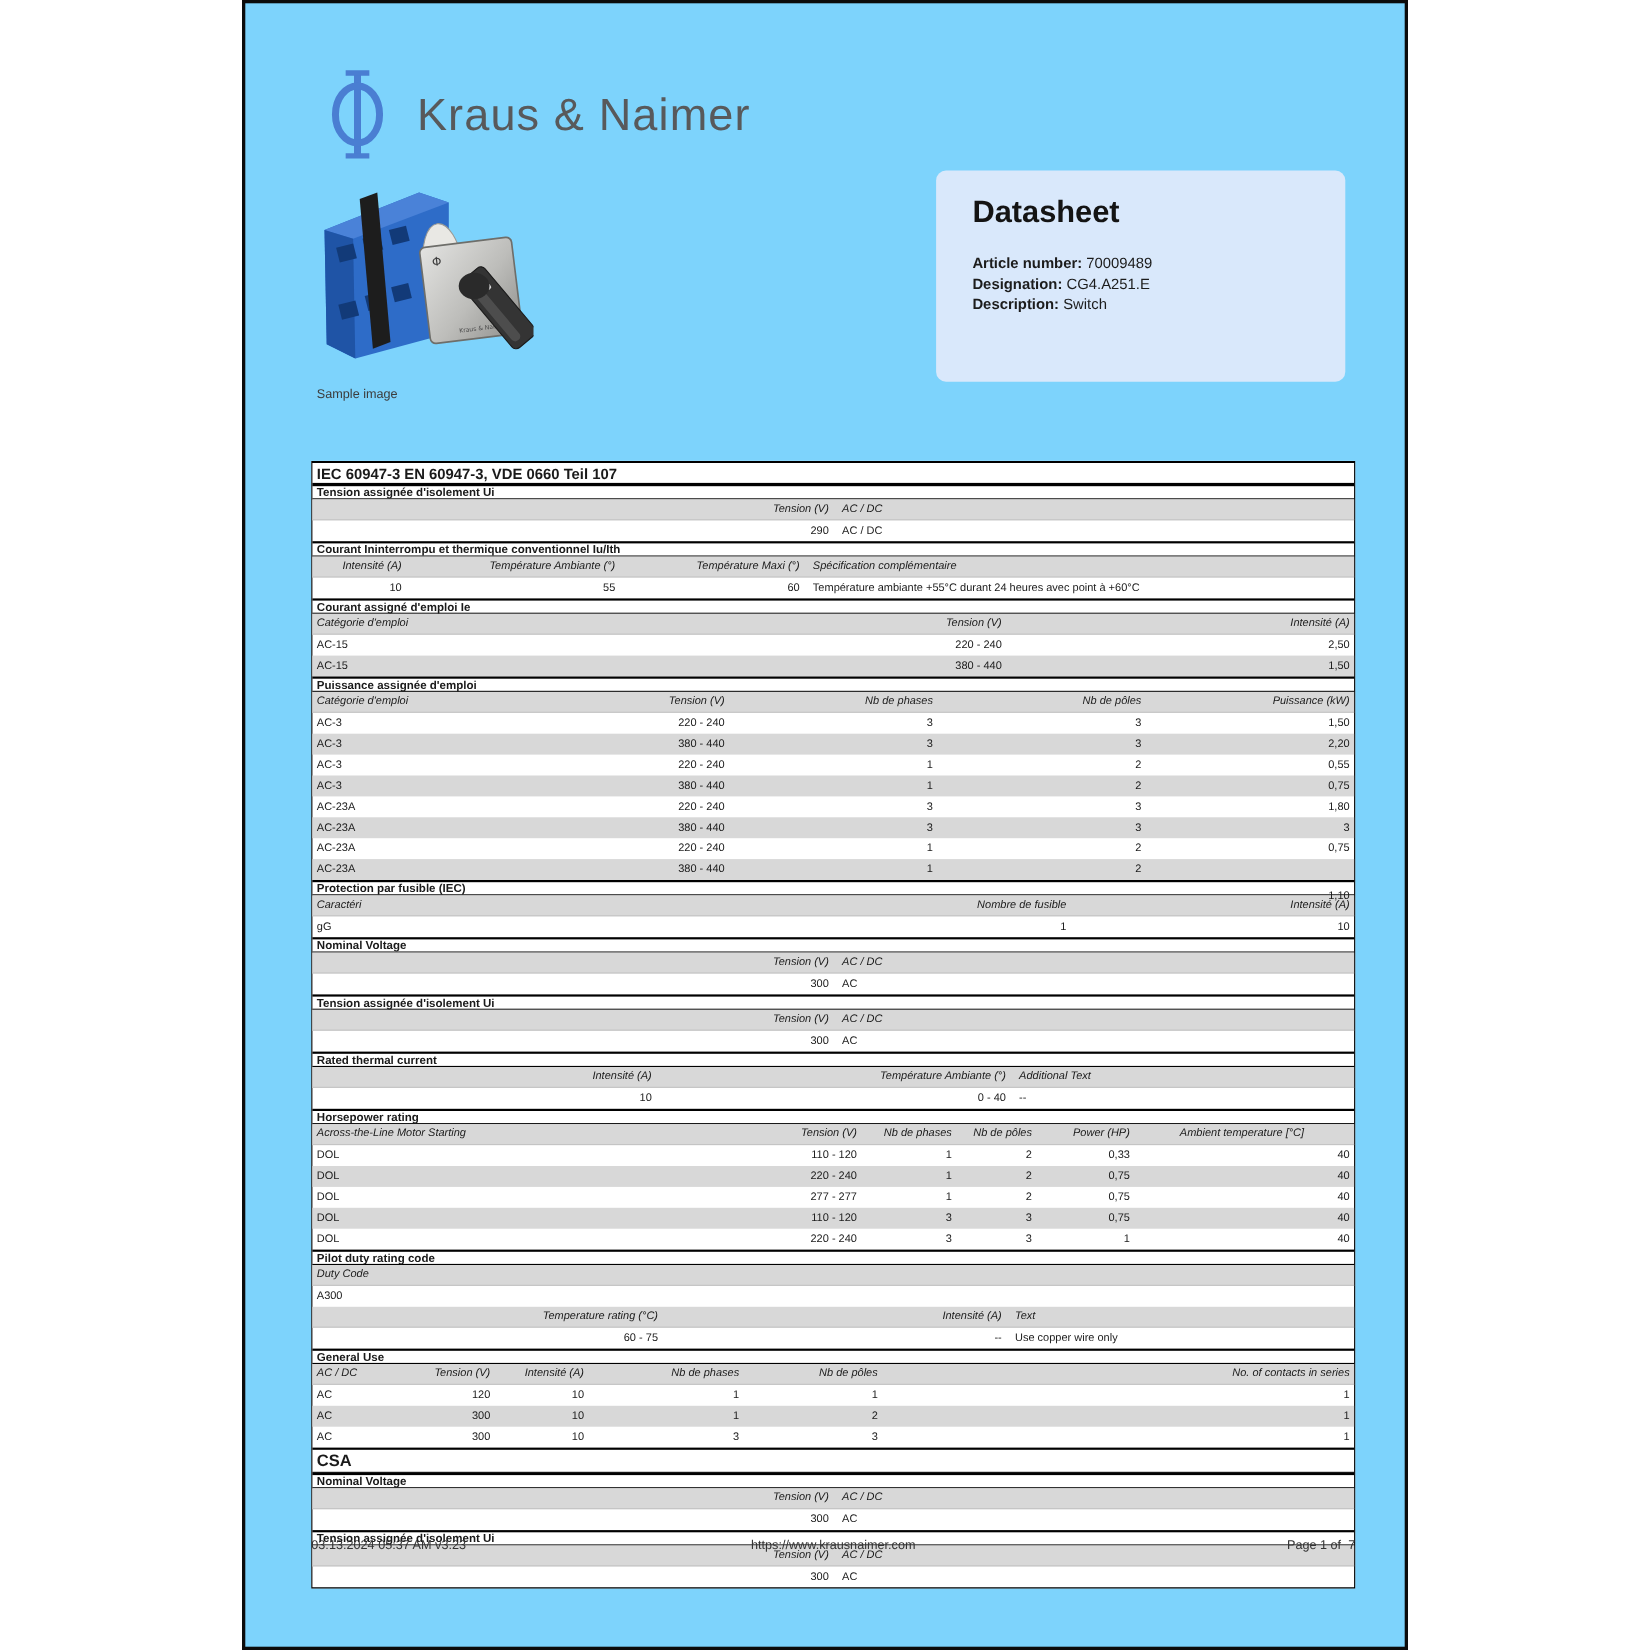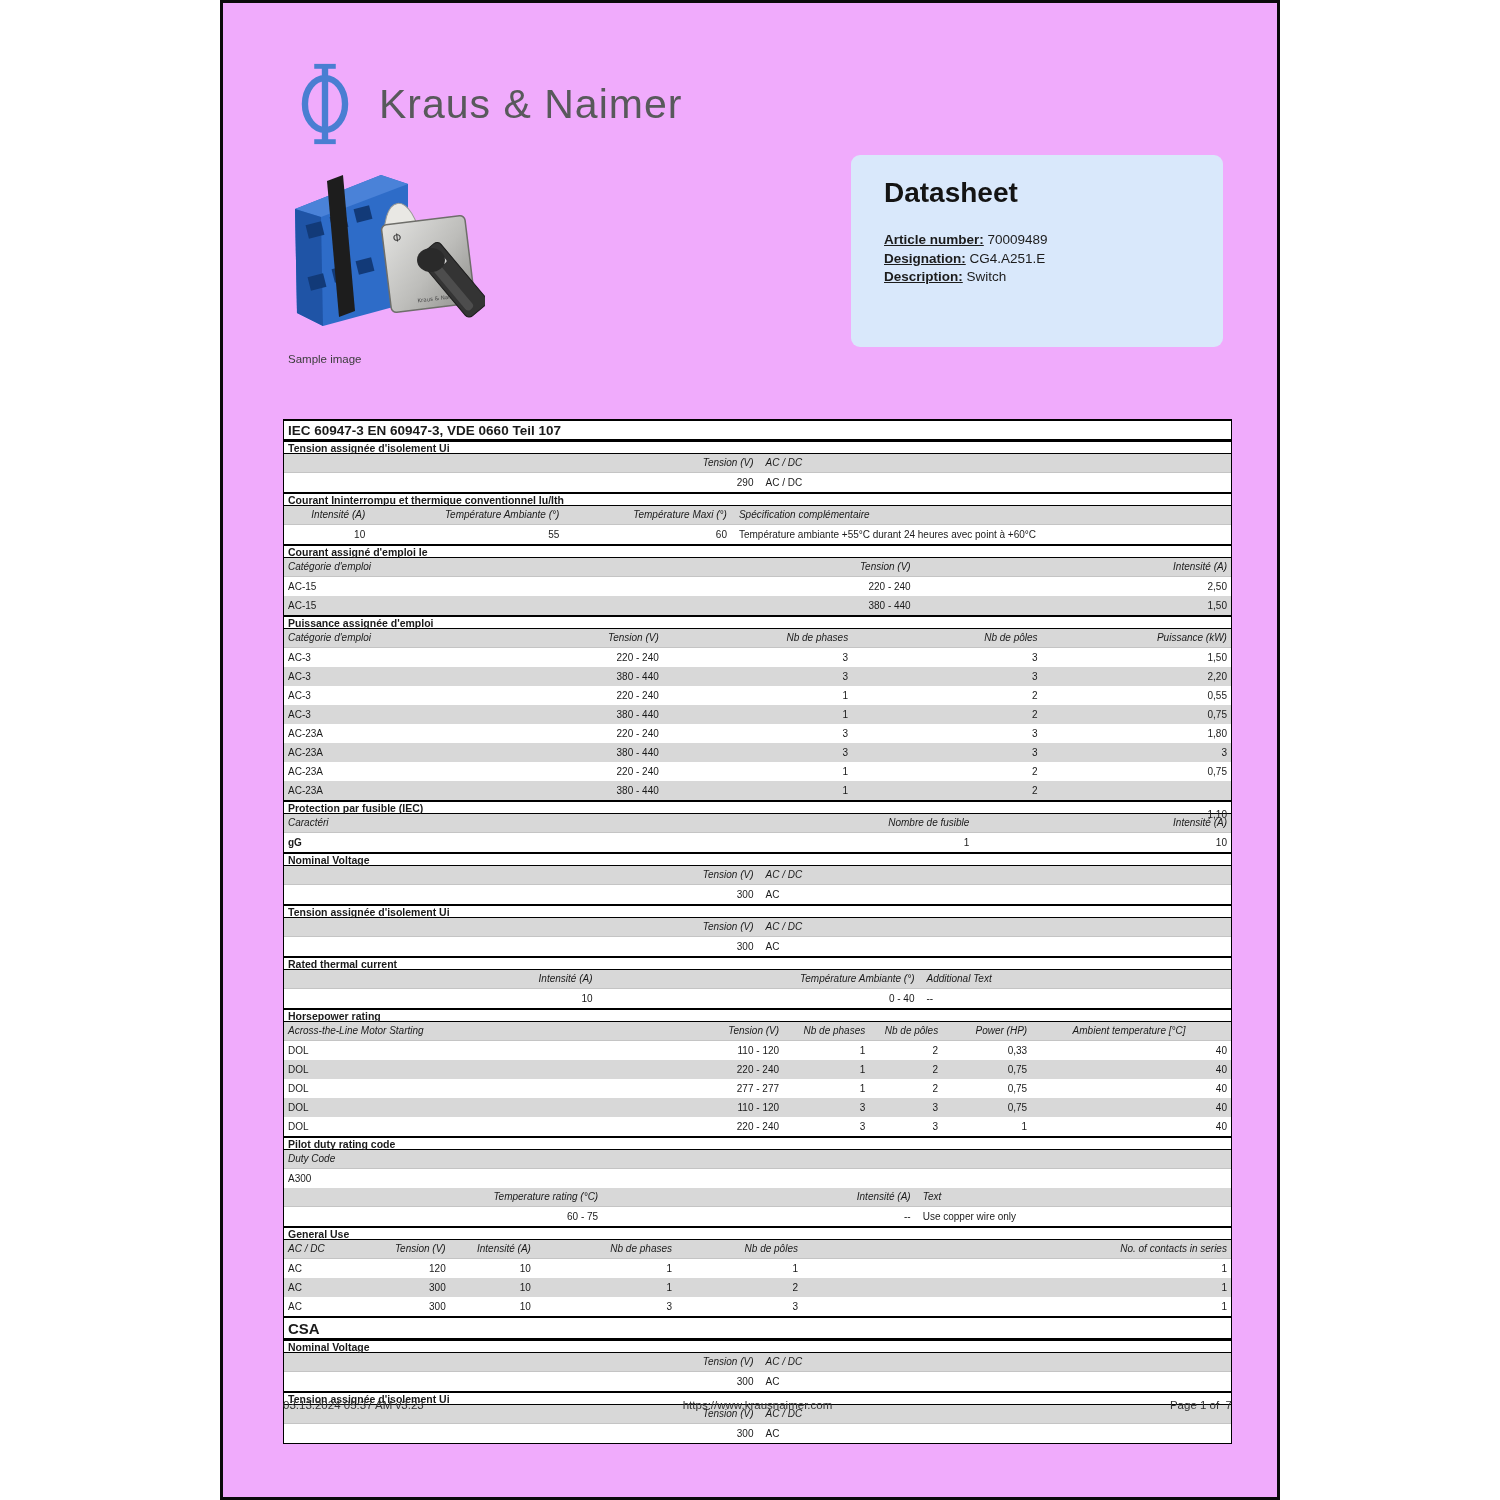--- a/index.html
+++ b/index.html
@@ -10,7 +10,7 @@
   }
   .page{
     position:absolute;left:220px;top:0;width:1060px;height:1500px;
-    background:#f0abfc;border:3px solid #0b0b0b;box-sizing:border-box;
+    background:#7dd3fc;border:3px solid #0b0b0b;box-sizing:border-box;
   }
   
   .logo{position:absolute;left:64px;top:56px;display:flex;align-items:center;}

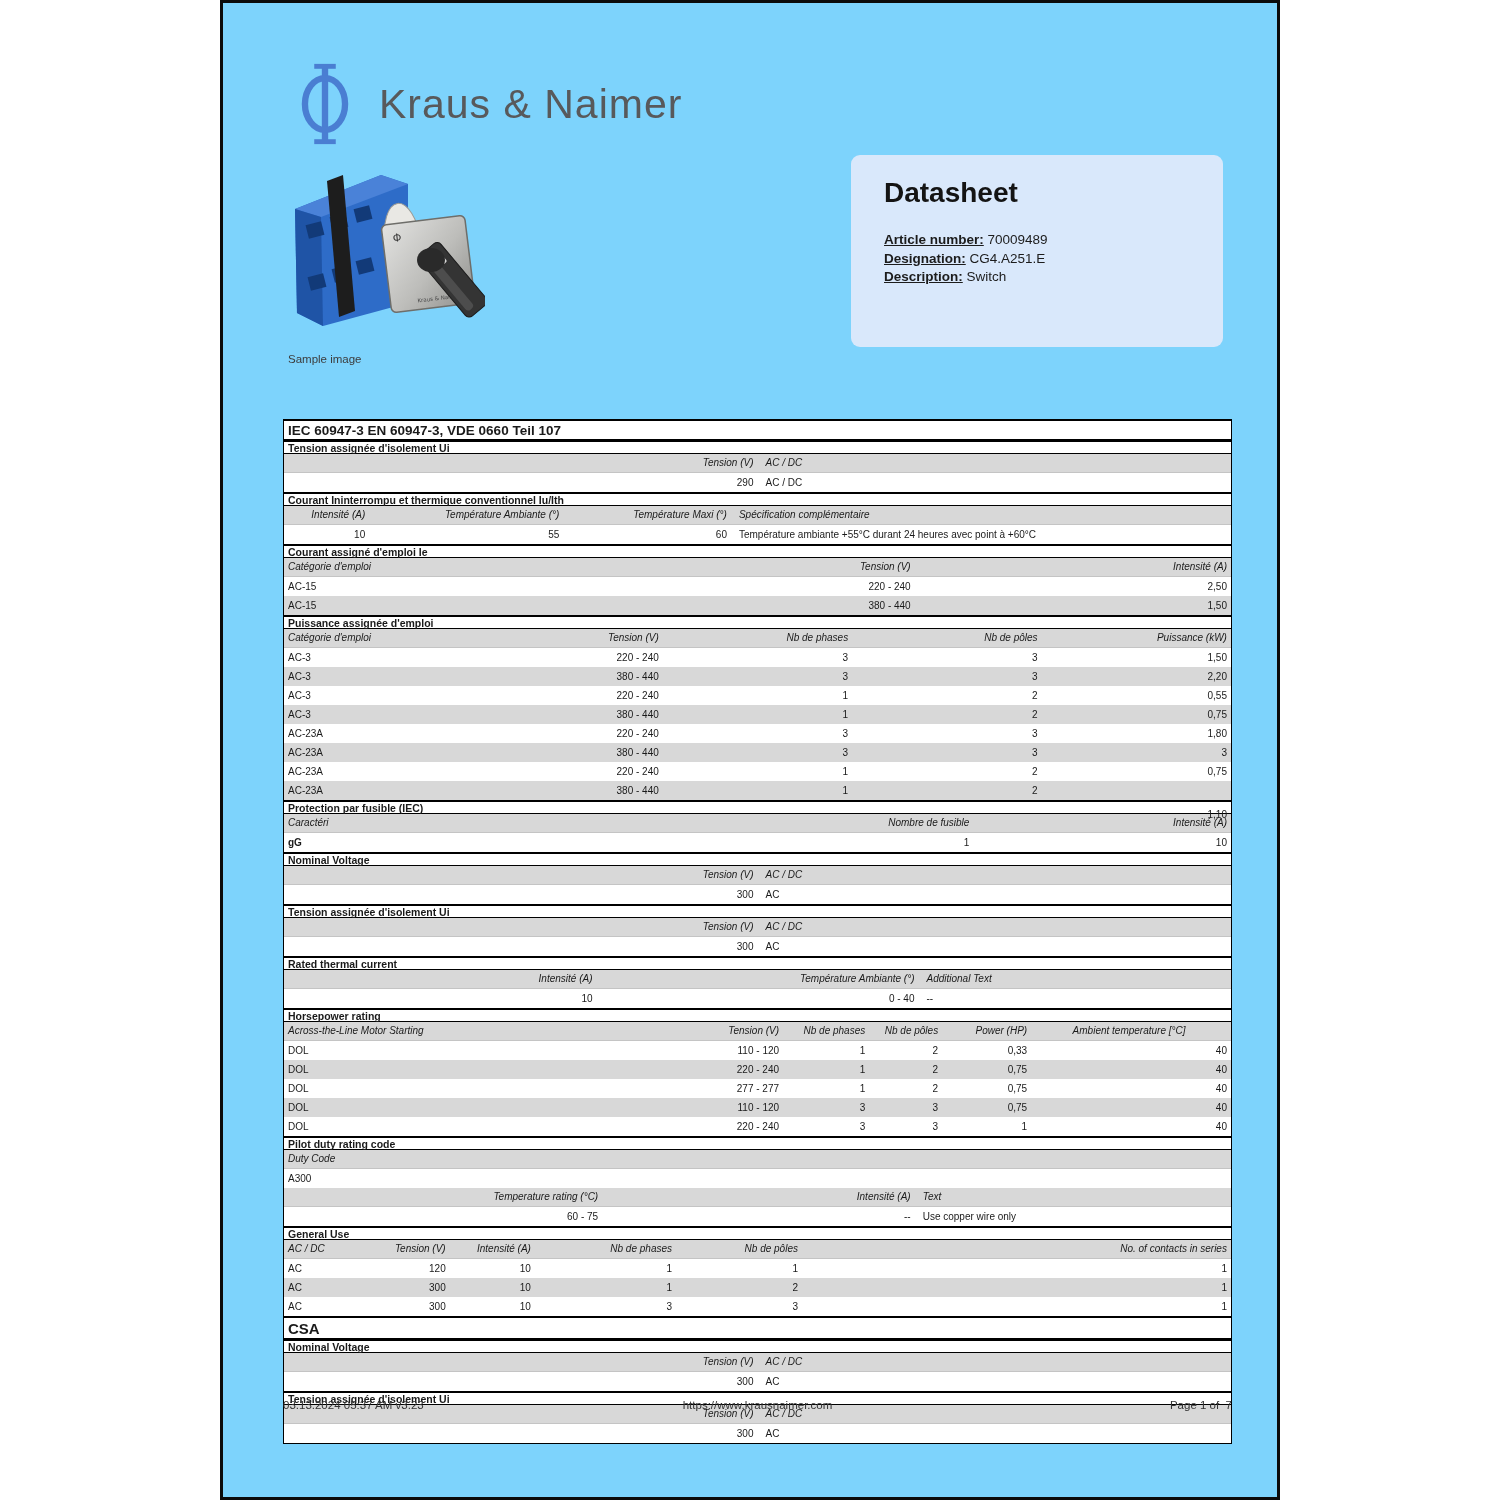--- a/index.html
+++ b/index.html
@@ -27,7 +27,7 @@
   }
   .ds-title{font-size:28px;font-weight:700;color:#141414;margin:0 0 22px 0;}
   .ds-field{font-size:13.5px;line-height:18.5px;color:#1c1c1c;}
-  .ds-field b{font-weight:700;text-decoration:underline;}
+  .ds-field b{font-weight:700;}
   
   .doc-table{
     position:absolute;left:60px;top:416px;width:949px;

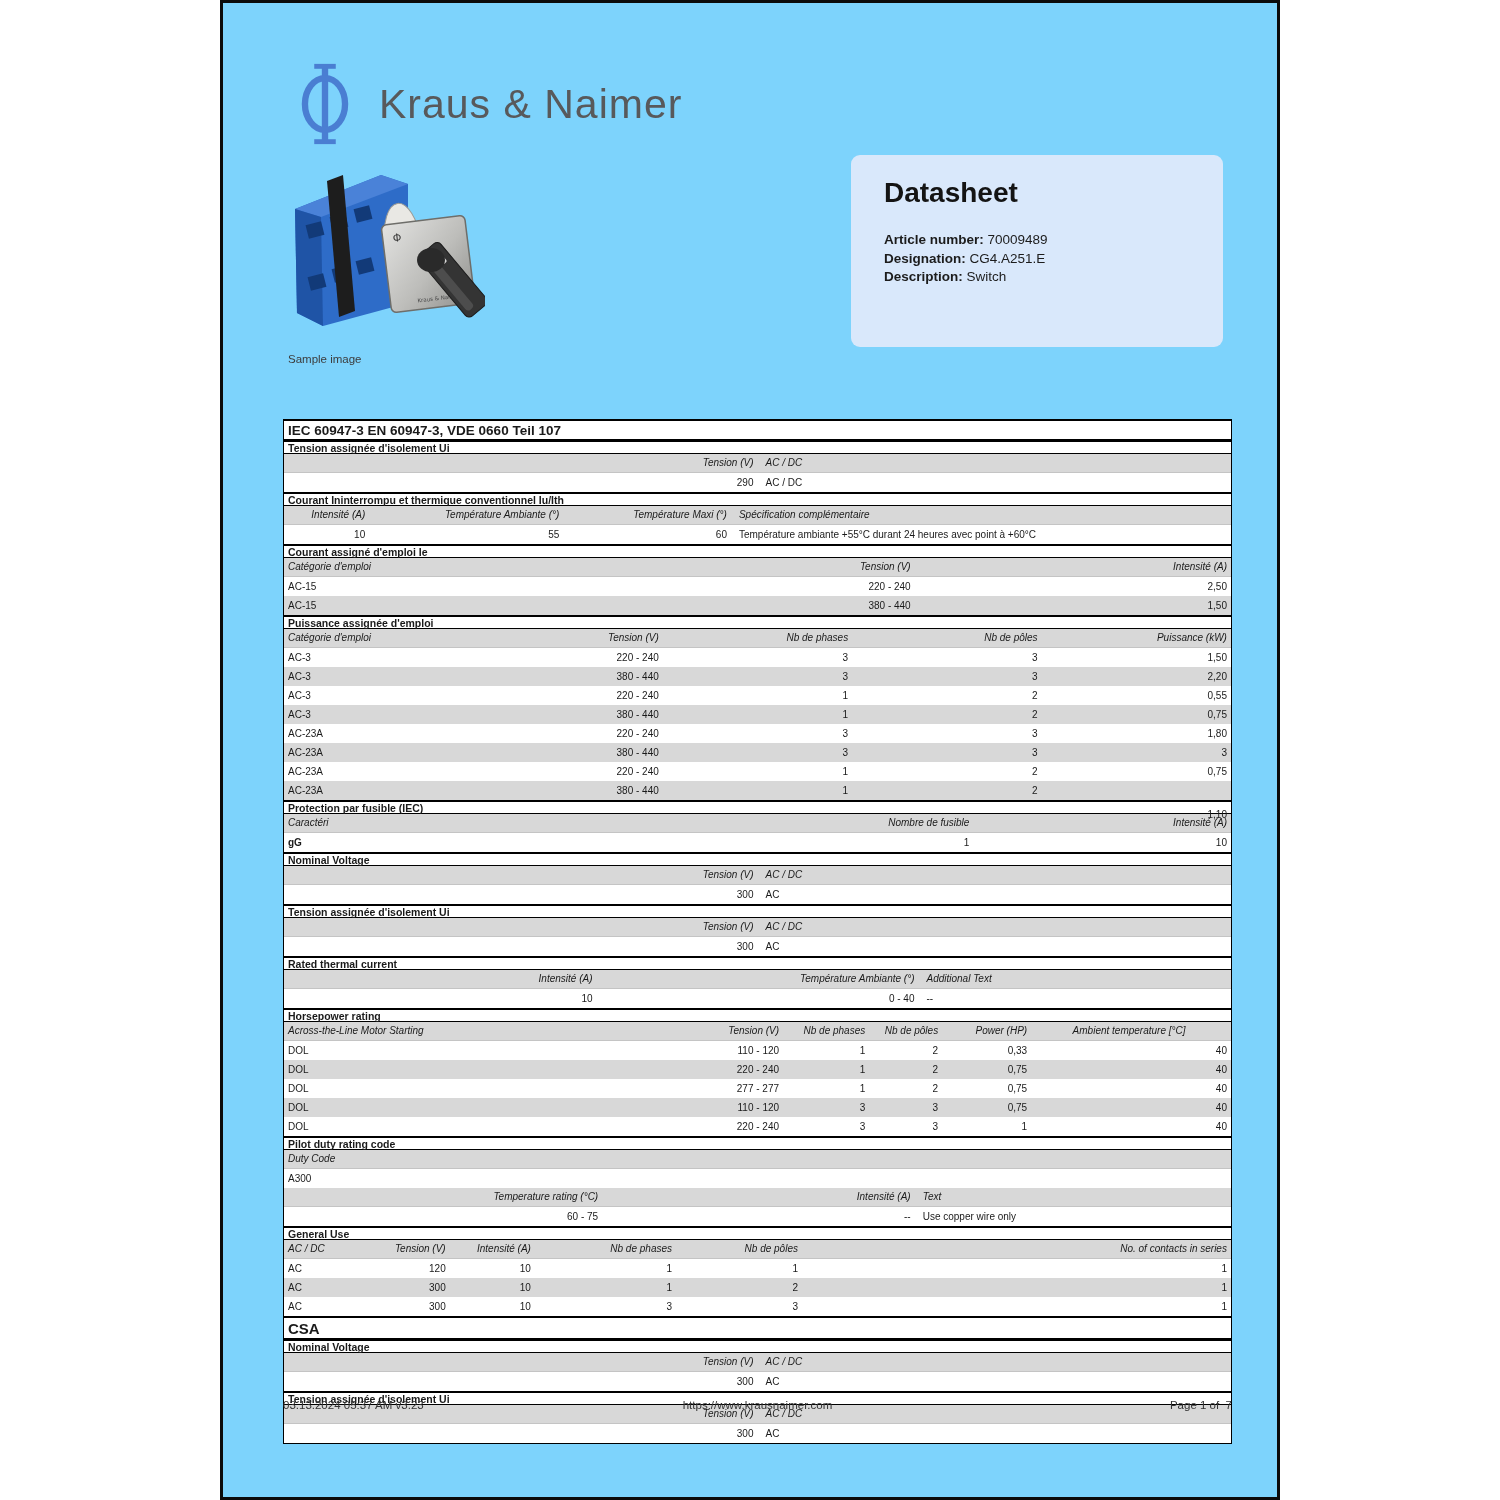--- a/index.html
+++ b/index.html
@@ -228,7 +228,7 @@
         <span class="cell r" style="width: 27.2%;">Intensité (A)</span>
       </div>
       <div class="row data">
-        <span class="cell l" style="width: 40%; font-weight: bold;">gG</span>
+        <span class="cell l" style="width: 40%;">gG</span>
         <span class="cell r" style="width: 32.8%;">1</span>
         <span class="cell r" style="width: 27.2%;">10</span>
       </div>

